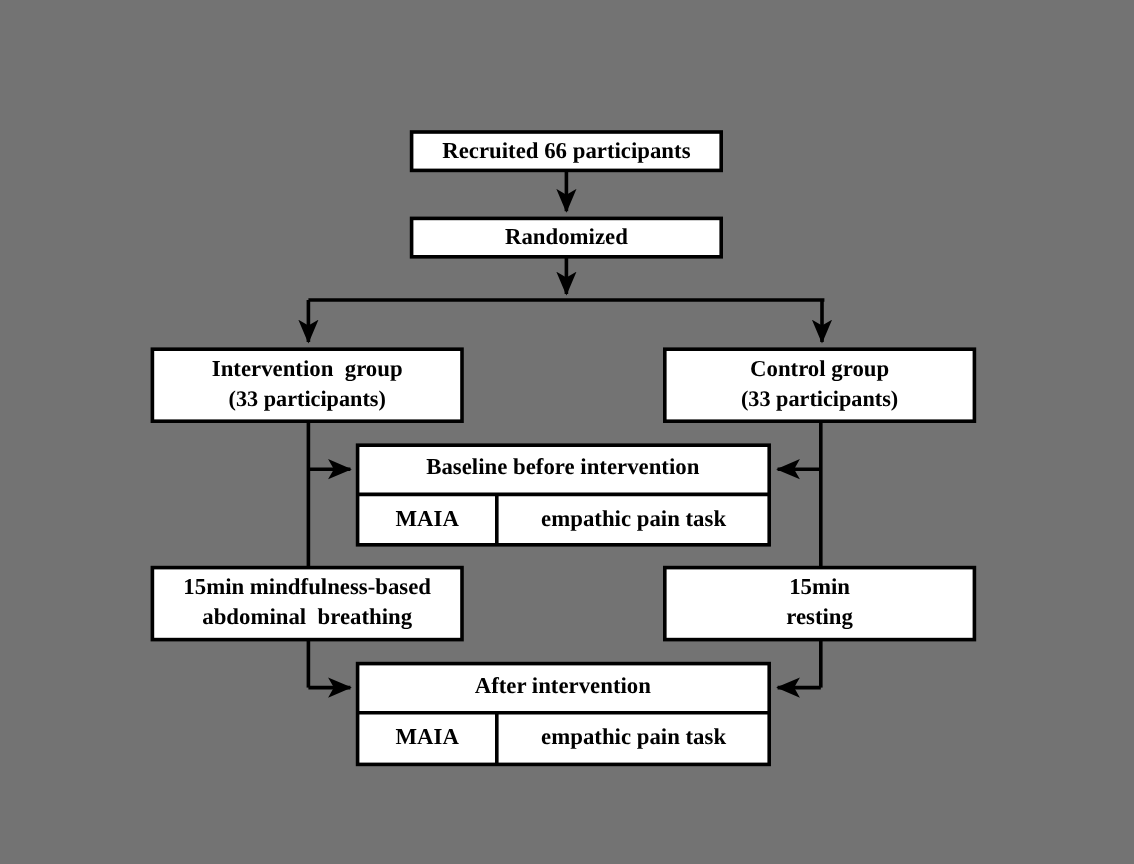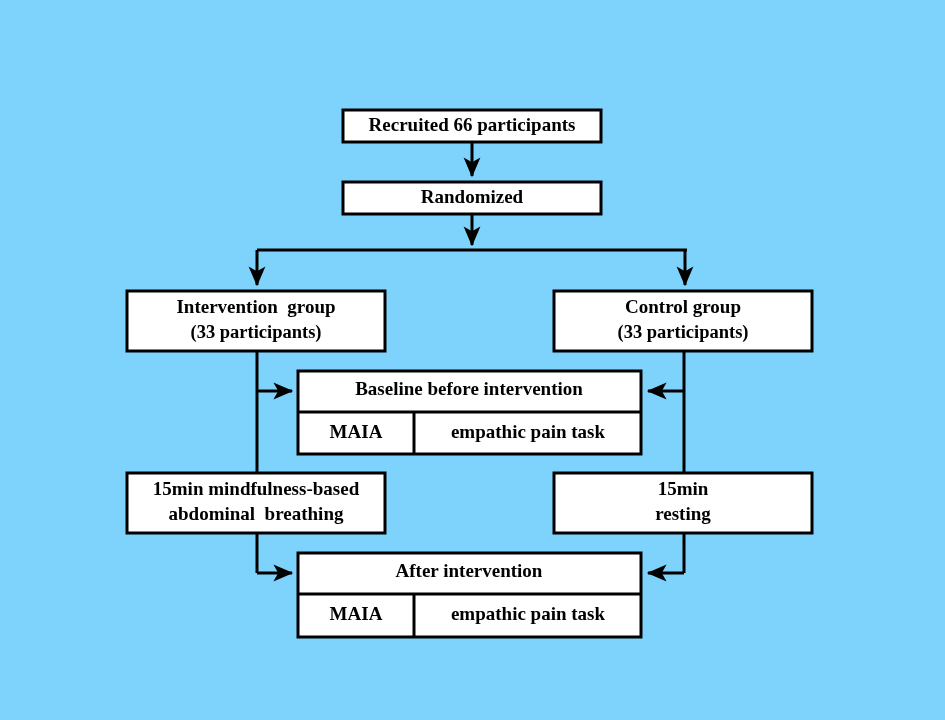--- a/index.html
+++ b/index.html
@@ -17,7 +17,7 @@
     position: relative;
     width: 945px;
     height: 720px;
-    background: #7dd3fc;
+    background: #737373;
   }
   svg.chart-canvas {
     position: absolute;

